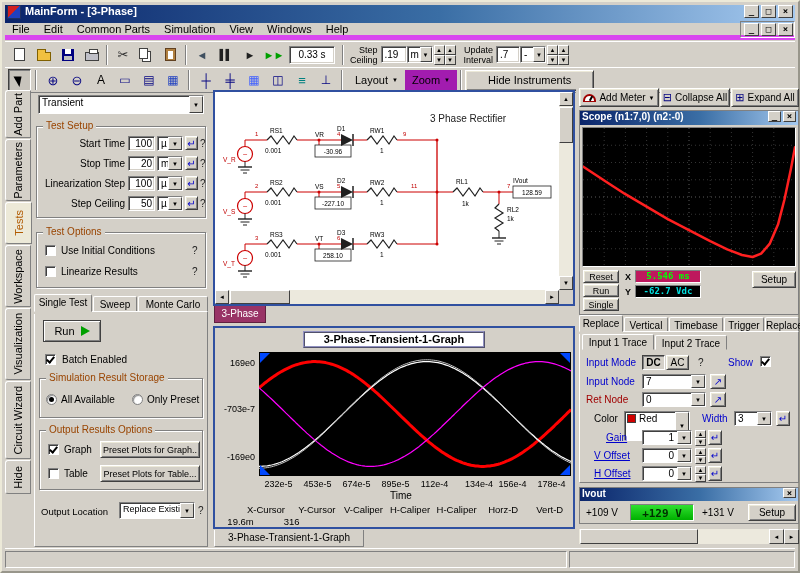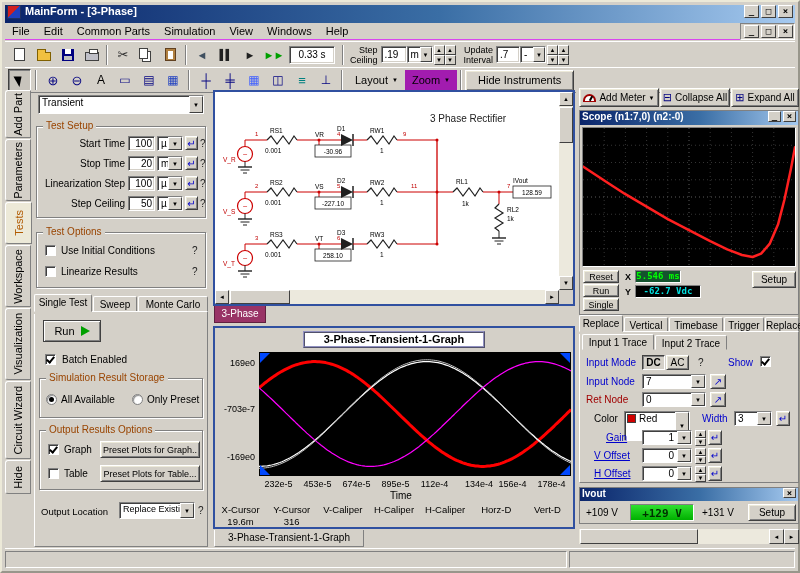--- a/index.html
+++ b/index.html
@@ -125,7 +125,7 @@
     <span class="winbtn">×</span>
   </div>
 
-  <div class="abs" style="left:3px;top:21px;right:3px;height:17px;display:flex;align-items:center;border-bottom:1px solid #d946ef;">
+  <div class="abs" style="left:3px;top:21px;right:3px;height:17px;display:flex;align-items:center;border-bottom:5px solid #d946ef;">
     <span class="menu-item">File</span>
     <span class="menu-item">Edit</span>
     <span class="menu-item">Common Parts</span>

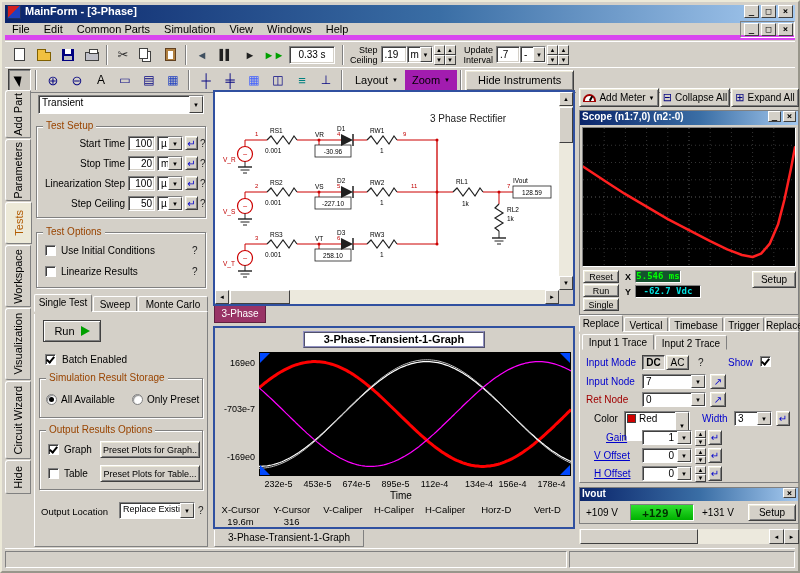--- a/index.html
+++ b/index.html
@@ -278,7 +278,7 @@
       <span style="font-size:6px;margin-left:4px;">▼</span>
     </span>
     <span class="sep"></span>
-    <span class="btn" style="height:21px;padding:0 12px;font-size:11px;">Hide Instruments</span>
+    <span class="btn" style="height:21px;padding:0 22px;font-size:11px;">Hide Instruments</span>
   </div>
 
   <div class="vtab" id="st0" style="top:88px;height:48px;">

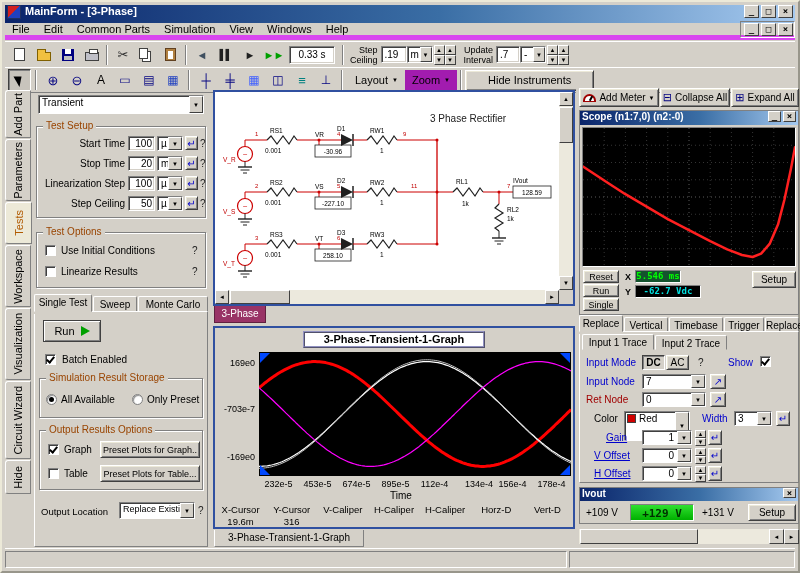--- a/index.html
+++ b/index.html
@@ -634,7 +634,7 @@
       <span class="abs btn" style="left:3px;top:173px;width:36px;height:13px;font-size:9px;">Run</span>
       <span class="abs btn" style="left:3px;top:187px;width:36px;height:13px;font-size:9px;">Single</span>
       <span class="abs" style="left:45px;top:161px;font-size:9px;font-weight:bold;">X</span>
-      <span class="abs sunken led" style="left:55px;top:159px;width:46px;height:13px;background:#14532d;color:#00ff00;font-size:9px;text-align:center;">5.546 ms</span>
+      <span class="abs sunken led" style="left:55px;top:159px;width:66px;height:13px;background:#be185d;color:#00ff00;font-size:9px;text-align:center;">5.546 ms</span>
       <span class="abs" style="left:45px;top:176px;font-size:9px;font-weight:bold;">Y</span>
       <span class="abs sunken led" style="left:55px;top:174px;width:66px;height:13px;background:#000;color:#00e0e0;font-size:9px;text-align:center;">-62.7 Vdc</span>
       <span class="abs btn" style="left:172px;top:160px;width:44px;height:17px;">Setup</span>

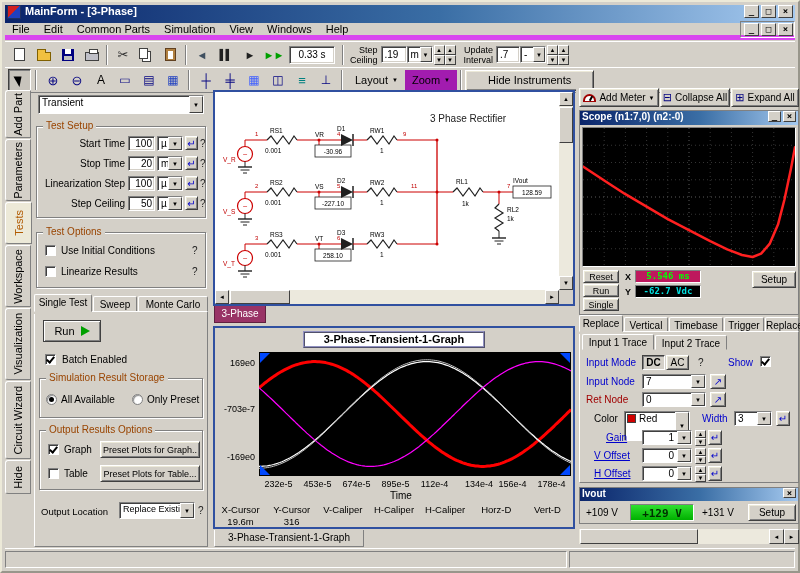--- a/index.html
+++ b/index.html
@@ -564,7 +564,7 @@
     <div class="abs" style="left:30px;top:162px;width:312px;text-align:center;font-size:10px;">Time</div>
 
     <div class="abs" style="left:0;top:176px;width:358px;display:flex;">
-      <span style="flex:1;text-align:center;font-size:9.5px;">X-Cursor</span>
+      <span style="flex:1;text-align:left;font-size:9.5px;padding-left:32px;">X-Cursor</span>
       <span style="flex:1;text-align:center;font-size:9.5px;">Y-Cursor</span>
       <span style="flex:1;text-align:center;font-size:9.5px;">V-Caliper</span>
       <span style="flex:1;text-align:center;font-size:9.5px;">H-Caliper</span>

